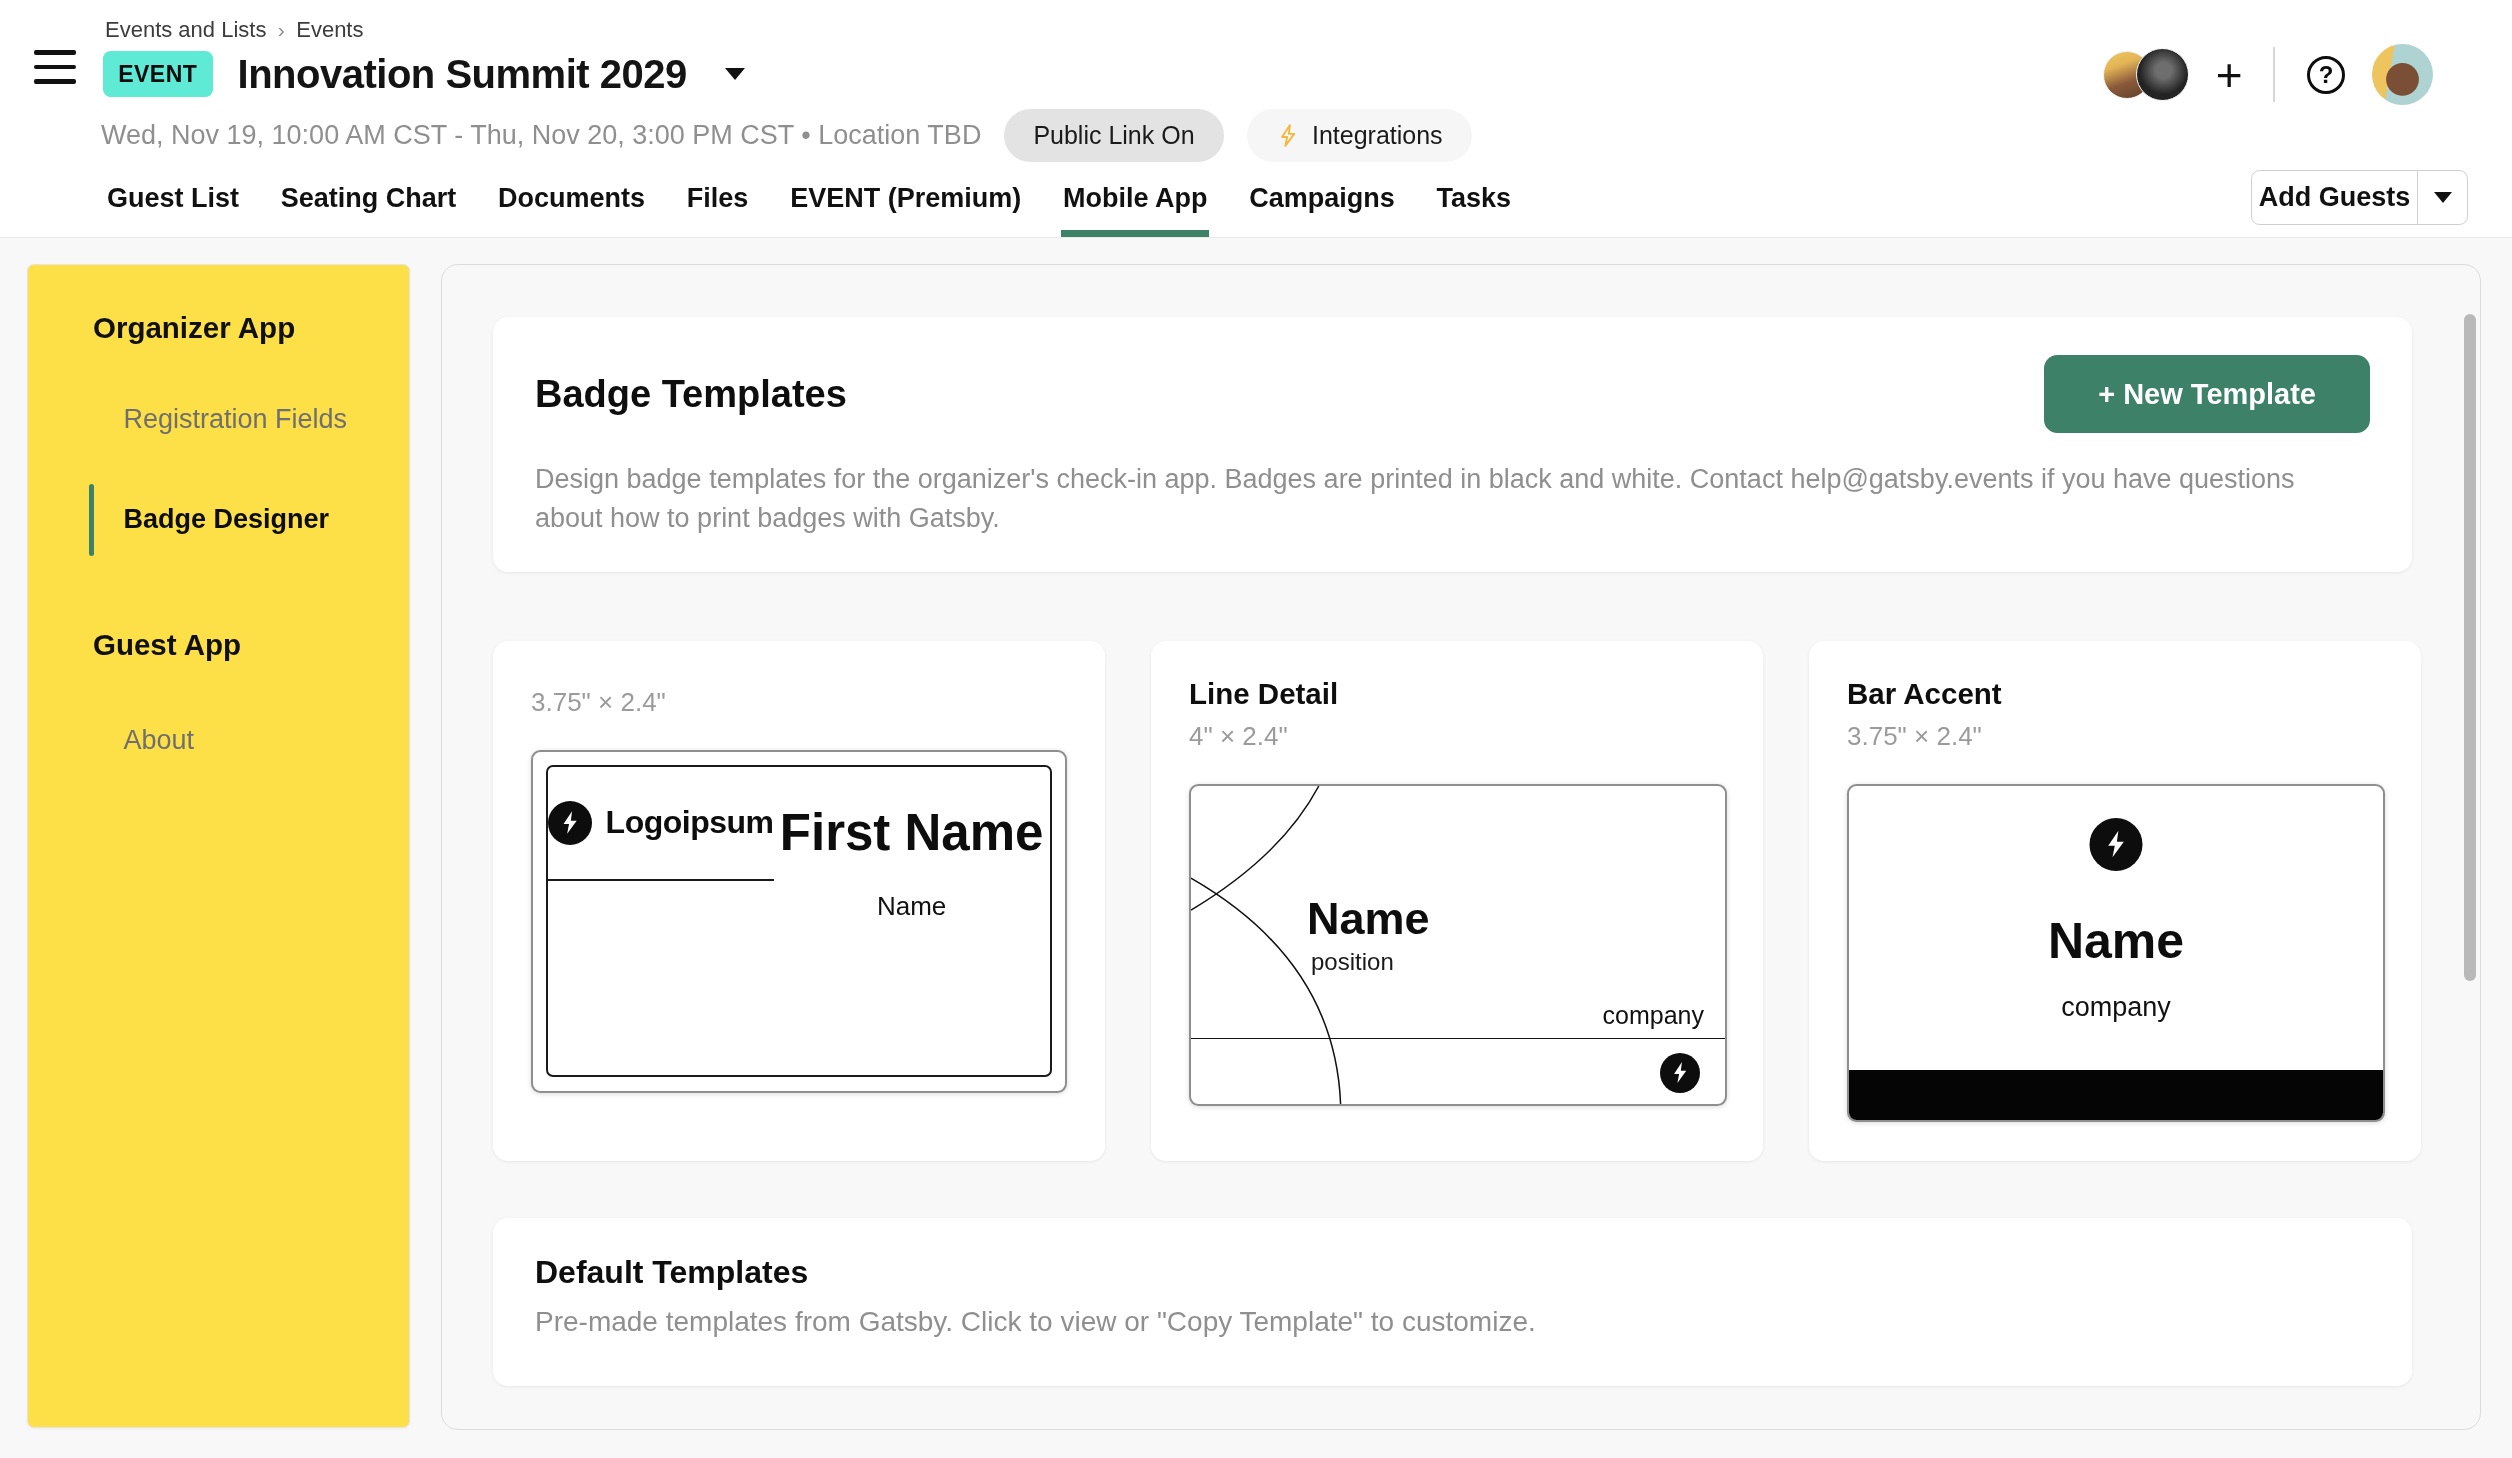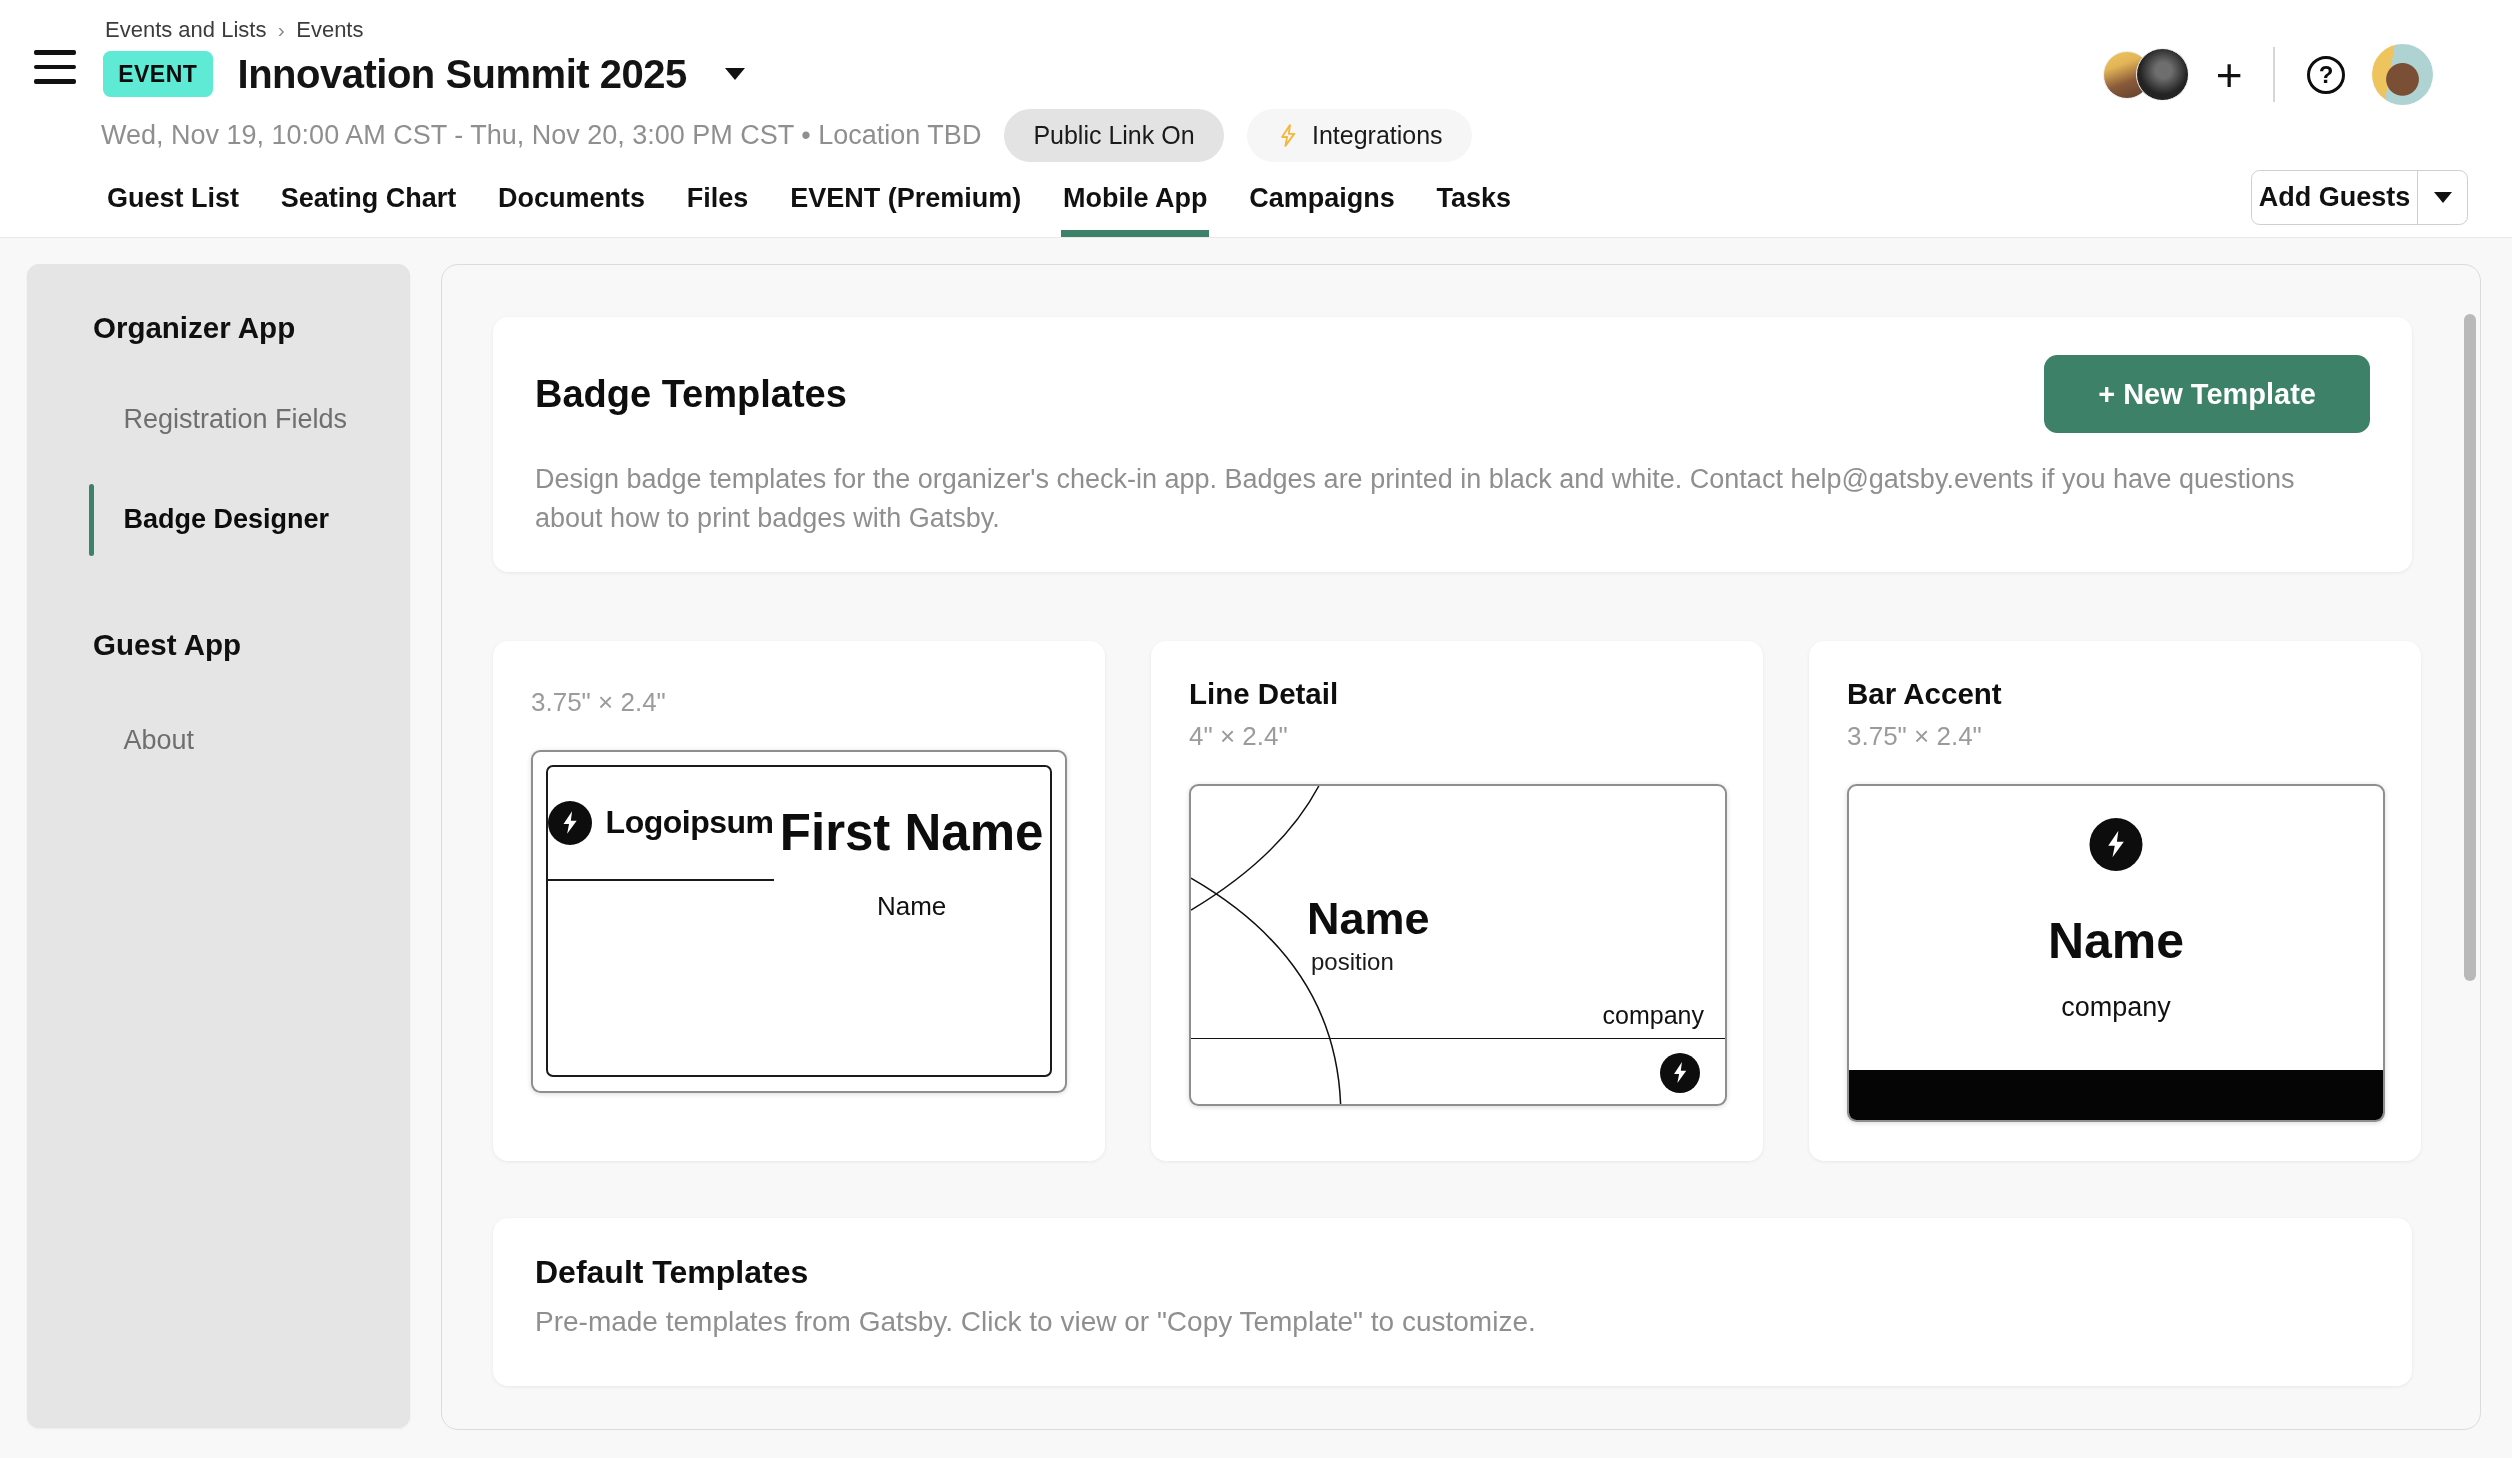--- a/index.html
+++ b/index.html
@@ -120,7 +120,7 @@
 
   <div class="event-row">
     <span class="event-badge">EVENT</span>
-    <span class="event-title">Innovation Summit 2025</span>
+    <span class="event-title">Innovation Summit 2029</span>
     <span class="title-caret"></span>
   </div>
 

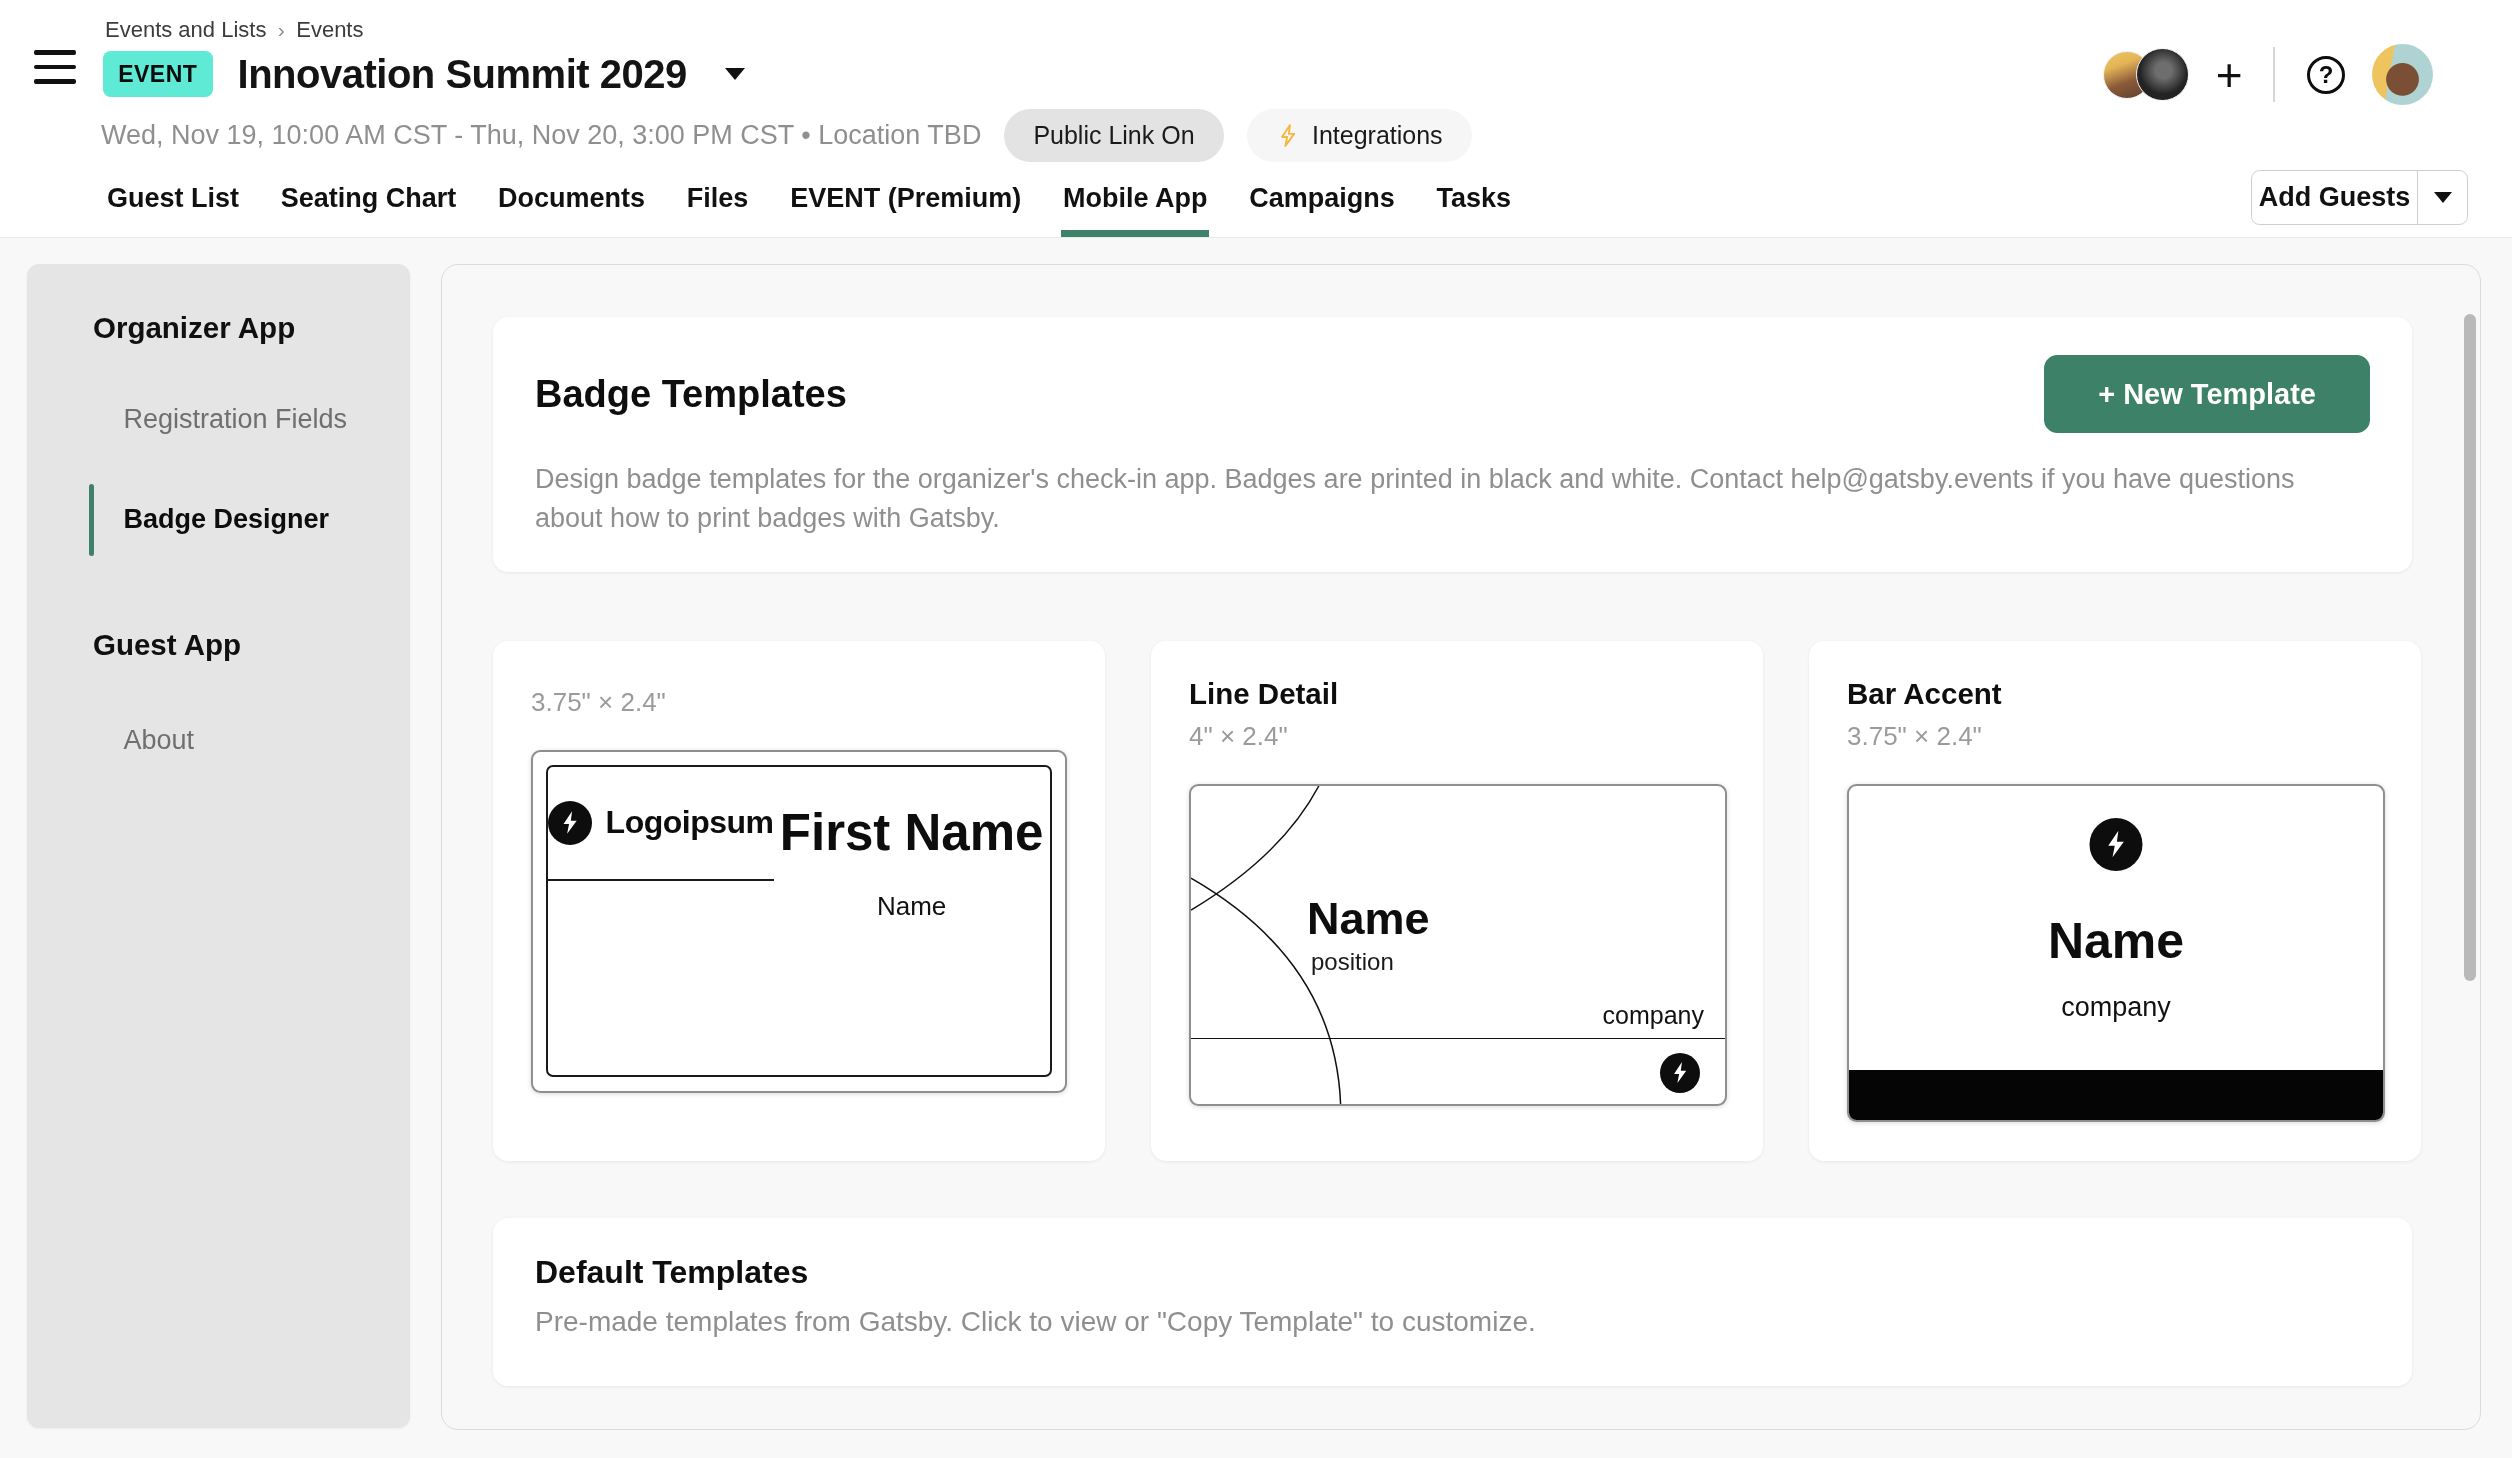--- a/index.html
+++ b/index.html
@@ -40,7 +40,7 @@
   .caret-down { width:0; height:0; border-left:9.5px solid transparent; border-right:9.5px solid transparent; border-top:11.4px solid #111; }
 
   
-  .sidebar { position:absolute; left:27px; top:264px; width:383px; height:1164px; background:#e5e5e5; border:1.4px solid #e4e4e4; border-radius:12px; box-shadow:0 1px 2.9px rgba(0,0,0,.05); padding:46px 29px 0 65px; }
+  .sidebar { position:absolute; left:27px; top:264px; width:383px; height:1164px; background:#fde047; border:1.4px solid #e4e4e4; border-radius:7px; box-shadow:0 1px 2.9px rgba(0,0,0,.05); padding:46px 29px 0 65px; }
   .sb-section-title { font-size:29.5px; font-weight:bold; color:#101010; }
   .sb-item { position:relative; margin-left:30.5px; font-size:27px; color:#6f6f6f; cursor:pointer; }
   .sb-item.active { color:#0d0d0d; font-weight:bold; }

